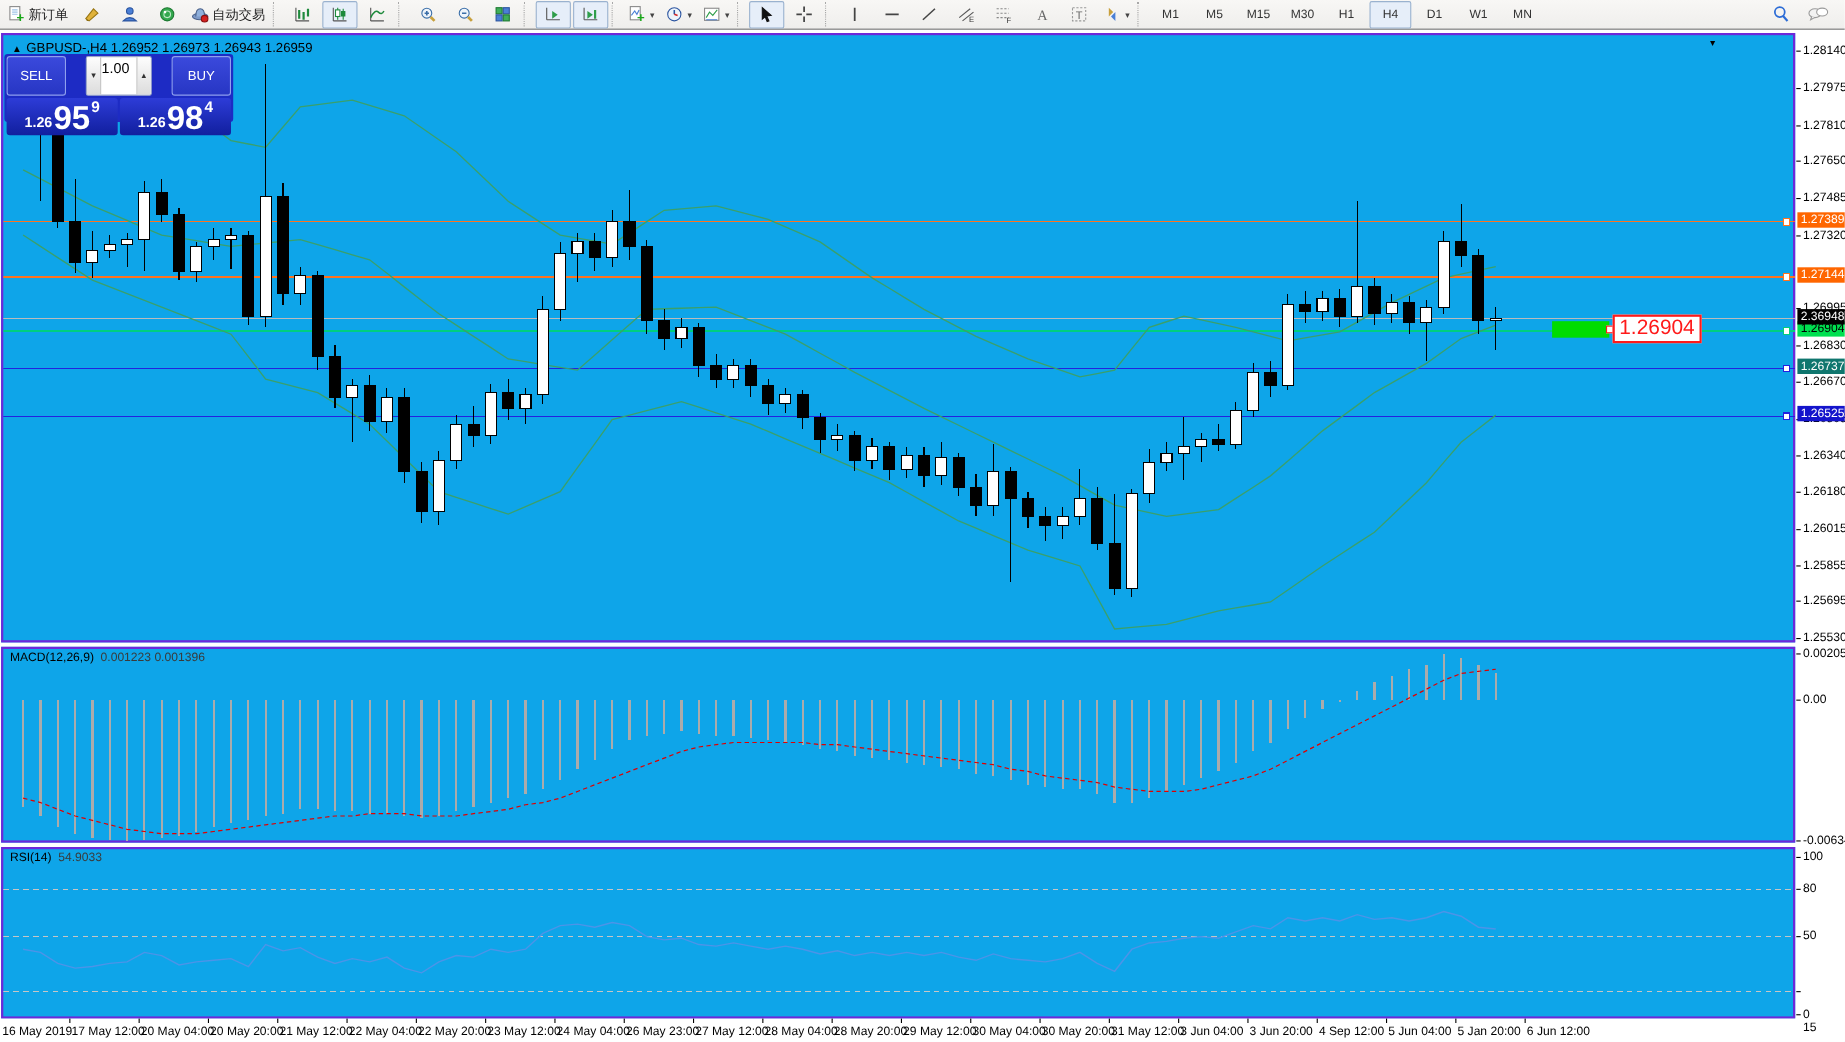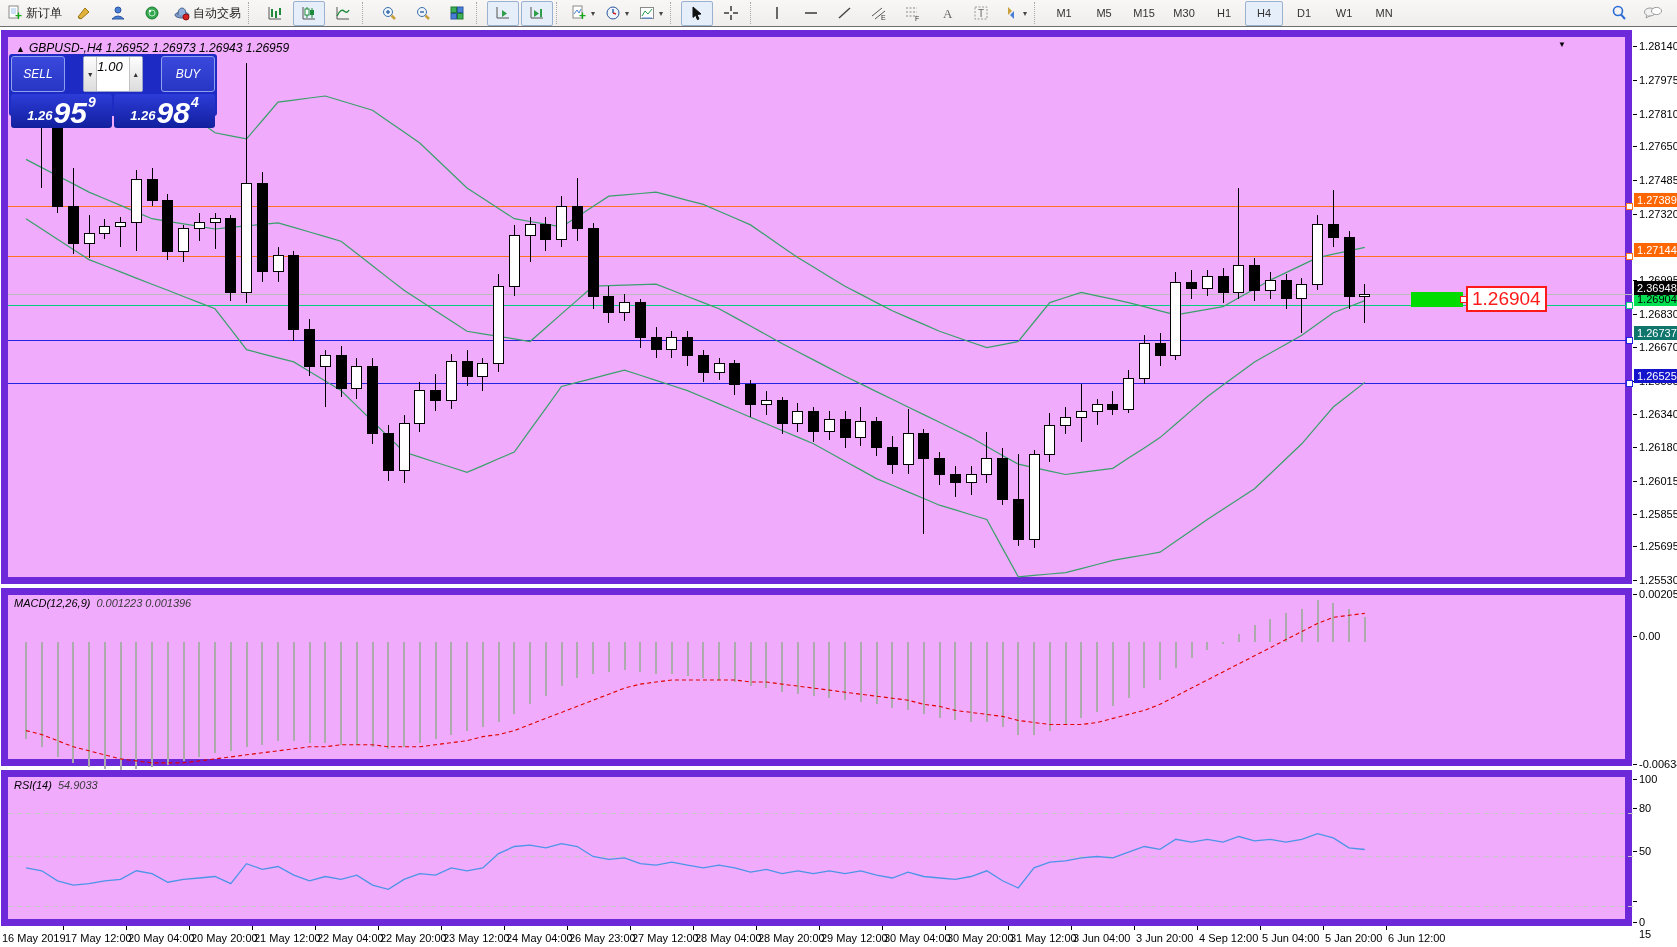--- a/index.html
+++ b/index.html
@@ -16,7 +16,7 @@
   .ddarrow{font-size:8px;color:#444;margin-left:1px;}
   
   #chart{position:absolute;left:0;top:28px;width:1677px;height:919px;background:#fff;}
-  .panel{position:absolute;left:1px;width:1631px;border:7px solid #6d28d9;background:#f0abfc;box-sizing:border-box;font-style:italic;}
+  .panel{position:absolute;left:1px;width:1631px;border:2px solid #6d28d9;background:#0ea5e9;box-sizing:border-box;}
   #panel-main{top:2px;height:554px;}
   #panel-macd{top:560px;height:178px;}
   #panel-rsi{top:742px;height:156px;}

